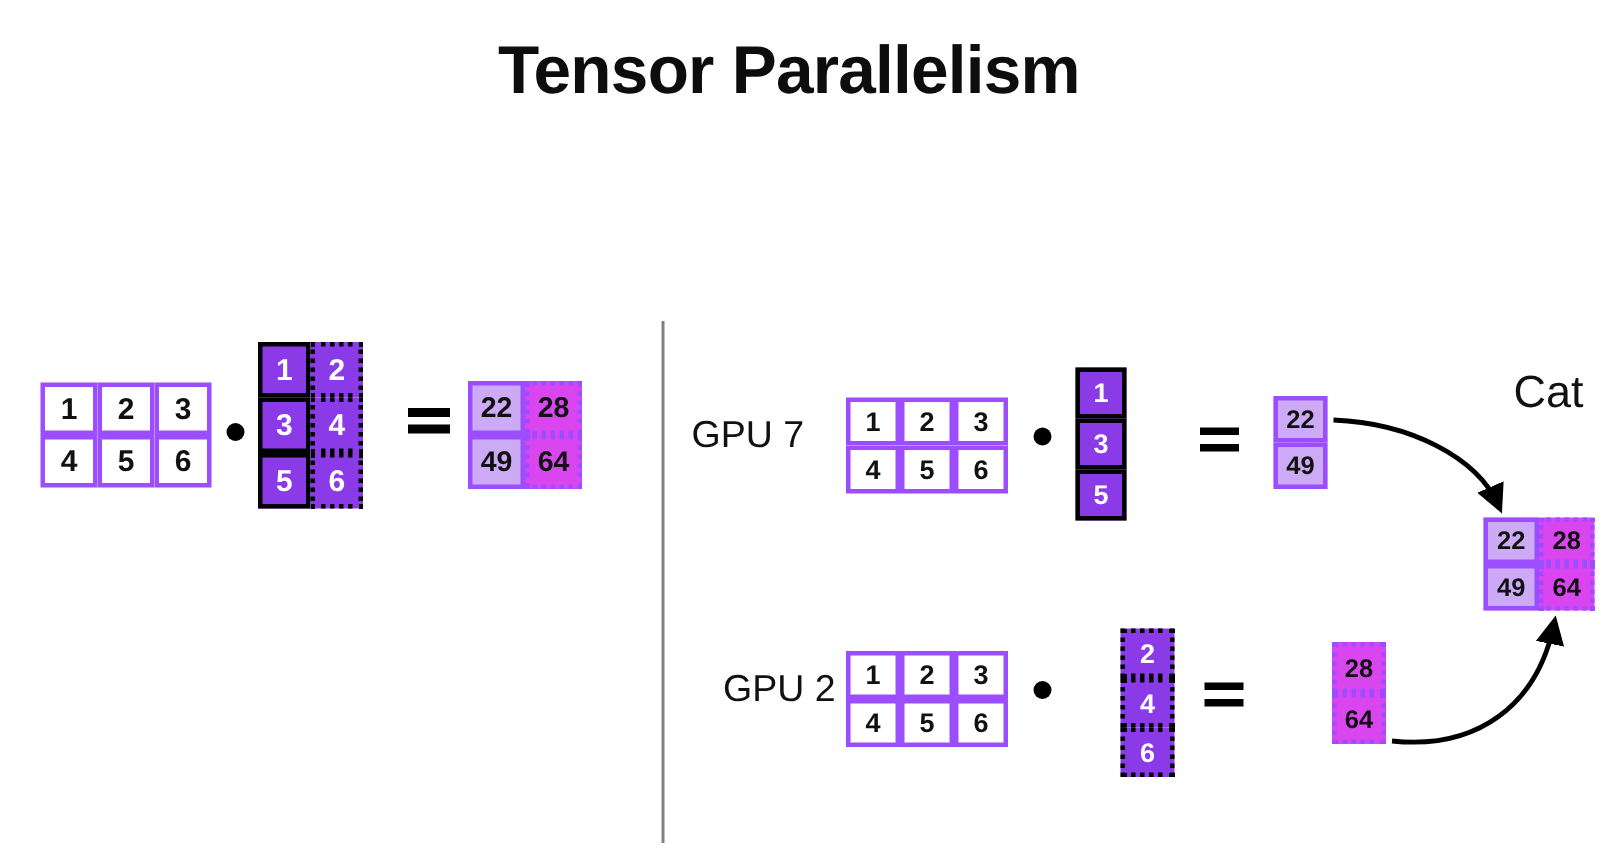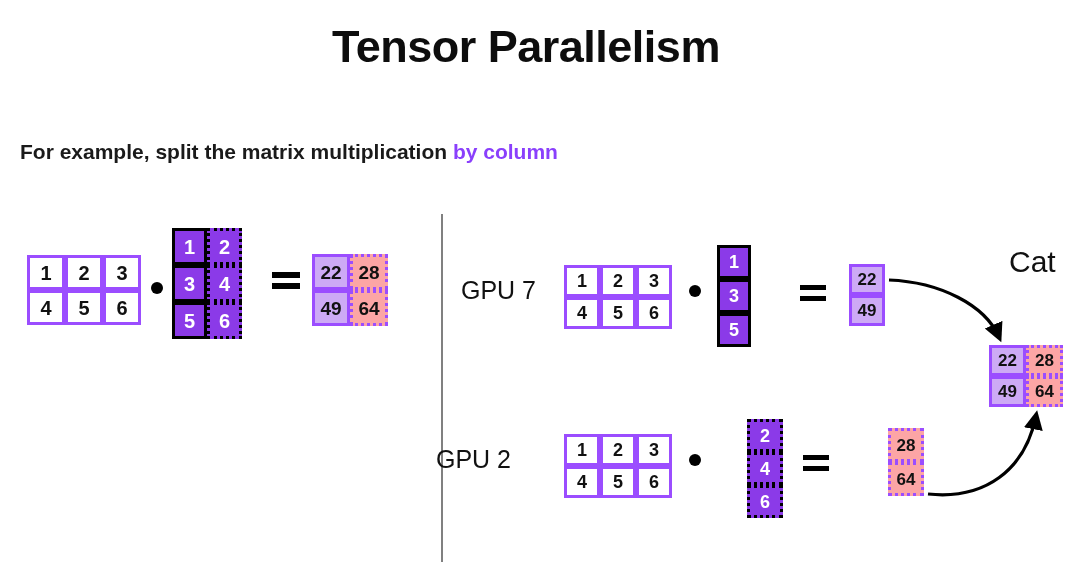--- a/index.html
+++ b/index.html
@@ -145,9 +145,6 @@
 
   <div id="title">Tensor Parallelism</div>
 
-  <div id="subtitle">
-    <span>For example, split the matrix multiplication </span><span class="hl">by column</span>
-  </div>
 
   <div id="divider"></div>
 

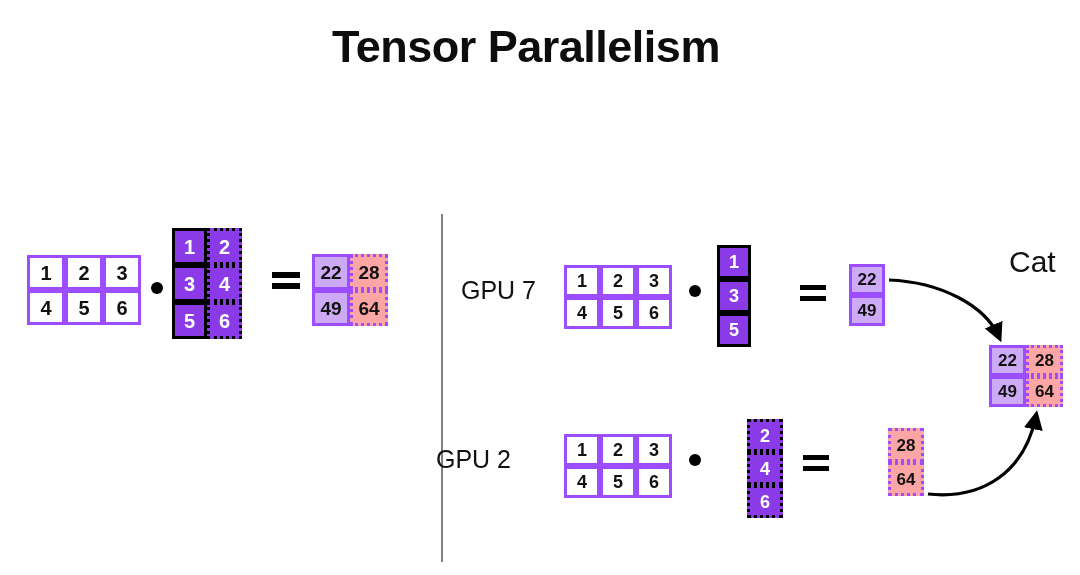--- a/index.html
+++ b/index.html
@@ -90,7 +90,7 @@
   }
   
   .c-light-dotted {
-    background: #fca5a5;
+    background: #d946ef;
     border: 3px dotted #9b4dff;
     color: #111111;
   }

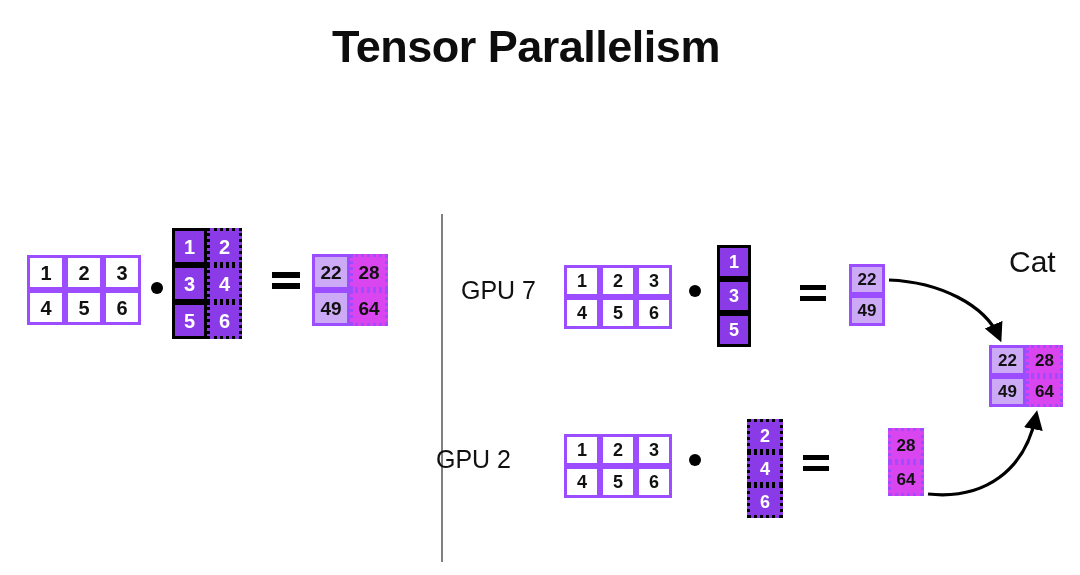--- a/index.html
+++ b/index.html
@@ -227,7 +227,7 @@
     <div class="cell c-light-solid" style="width:36px;height:31px;font-size:17px;">49</div>
   </div>
 
-  <div class="gpu-label" style="left:436px; top:445px;">GPU 2</div>
+  <div class="gpu-label" style="left:482px; top:445px;">GPU 2</div>
 
   <div class="matrix" style="left:564px; top:434px;">
     <div class="mrow">

